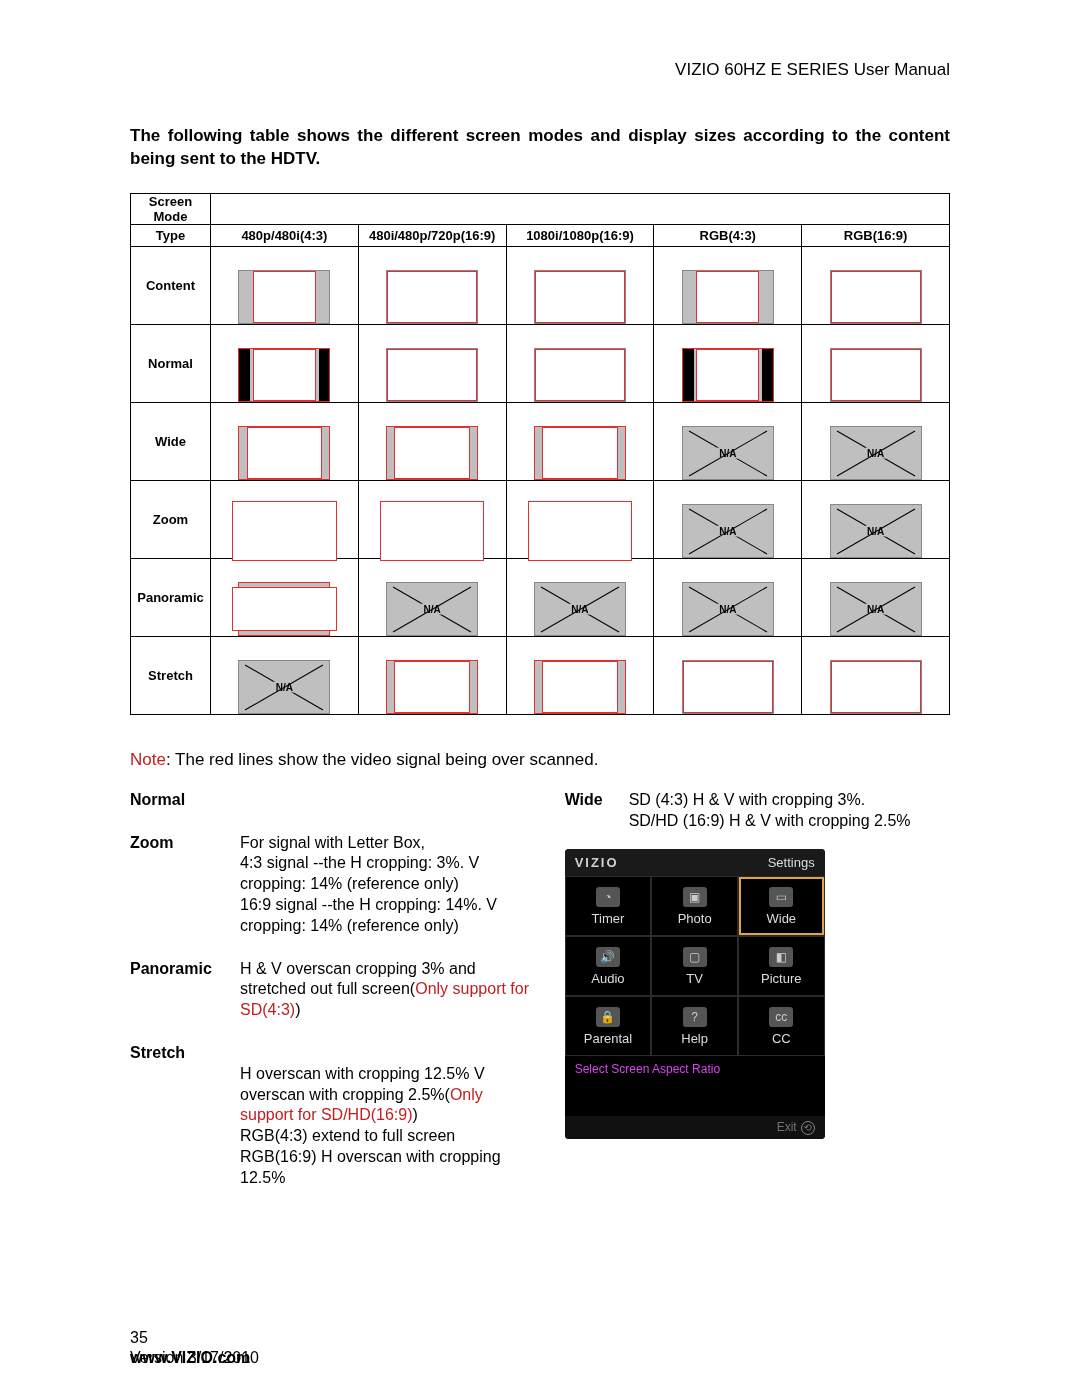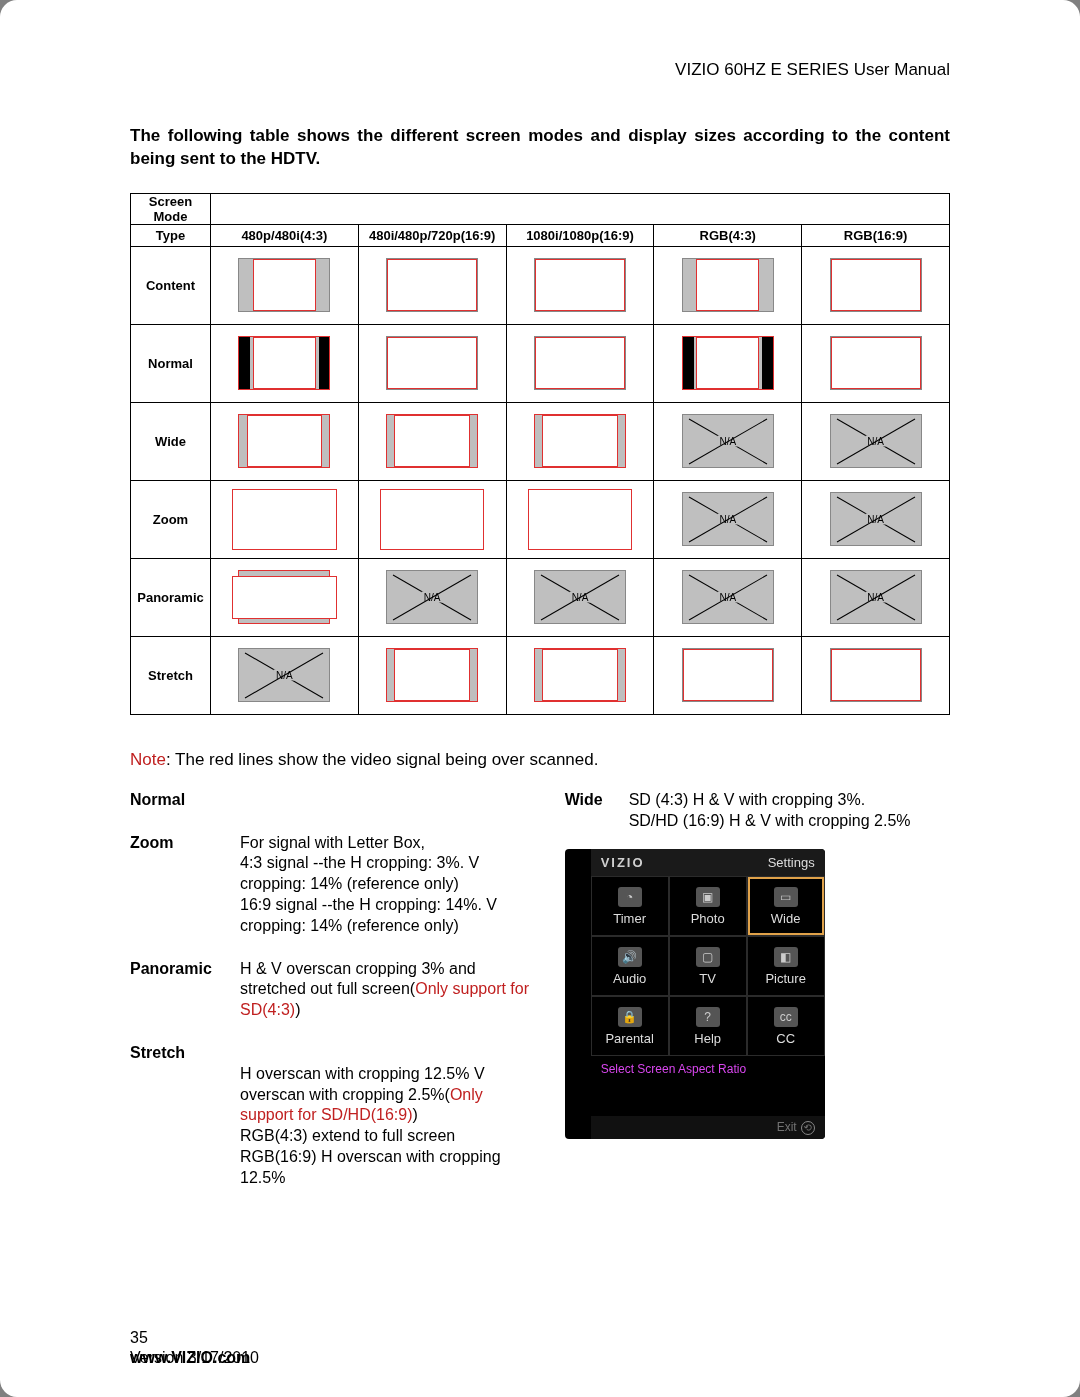--- a/index.html
+++ b/index.html
@@ -21,7 +21,6 @@
     background:#fff;
     padding:60px 130px 40px 130px;
     position:relative;
-    border-radius:17px;
   }
   .header-right{
     text-align:right;

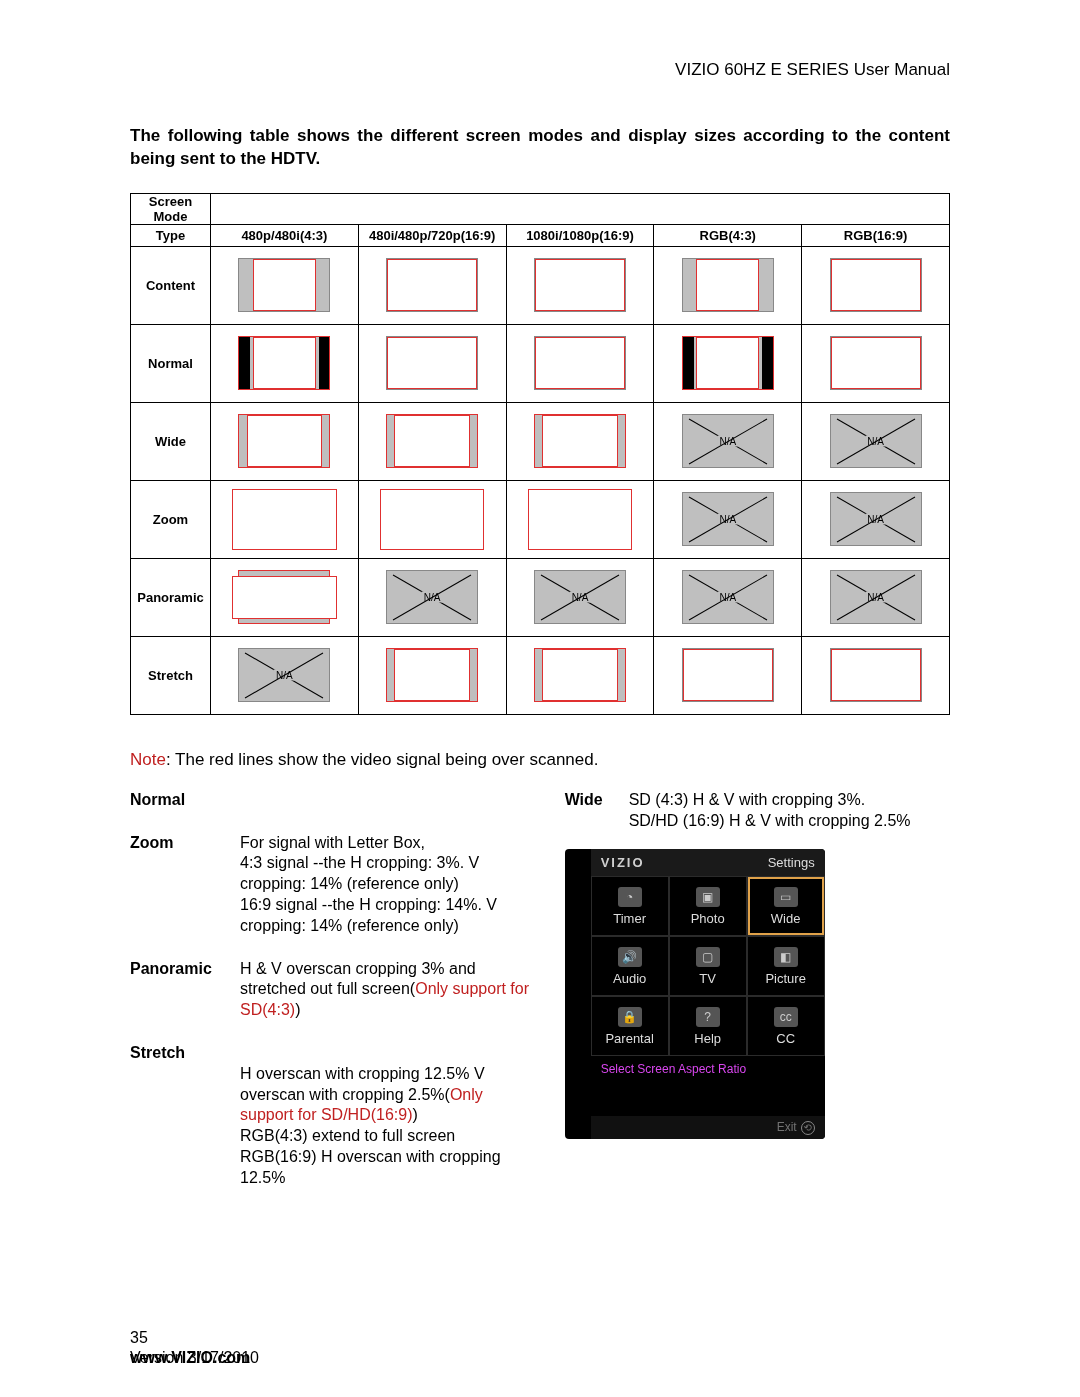--- a/index.html
+++ b/index.html
@@ -58,7 +58,7 @@
   table.mode-table .type-row th{height:22px;font-weight:bold;}
   table.mode-table .label-col{width:80px;font-weight:bold;font-size:13px;}
   table.mode-table td.cell{height:78px;}
-  .cell-inner{display:flex;align-items:center;justify-content:center;height:100%;}
+  .cell-inner{display:flex;align-items:flex-end;justify-content:center;height:100%;font-weight:bold;}
   
   .screen{
     width:92px;height:54px;background:#bfbfbf;display:inline-block;position:relative;

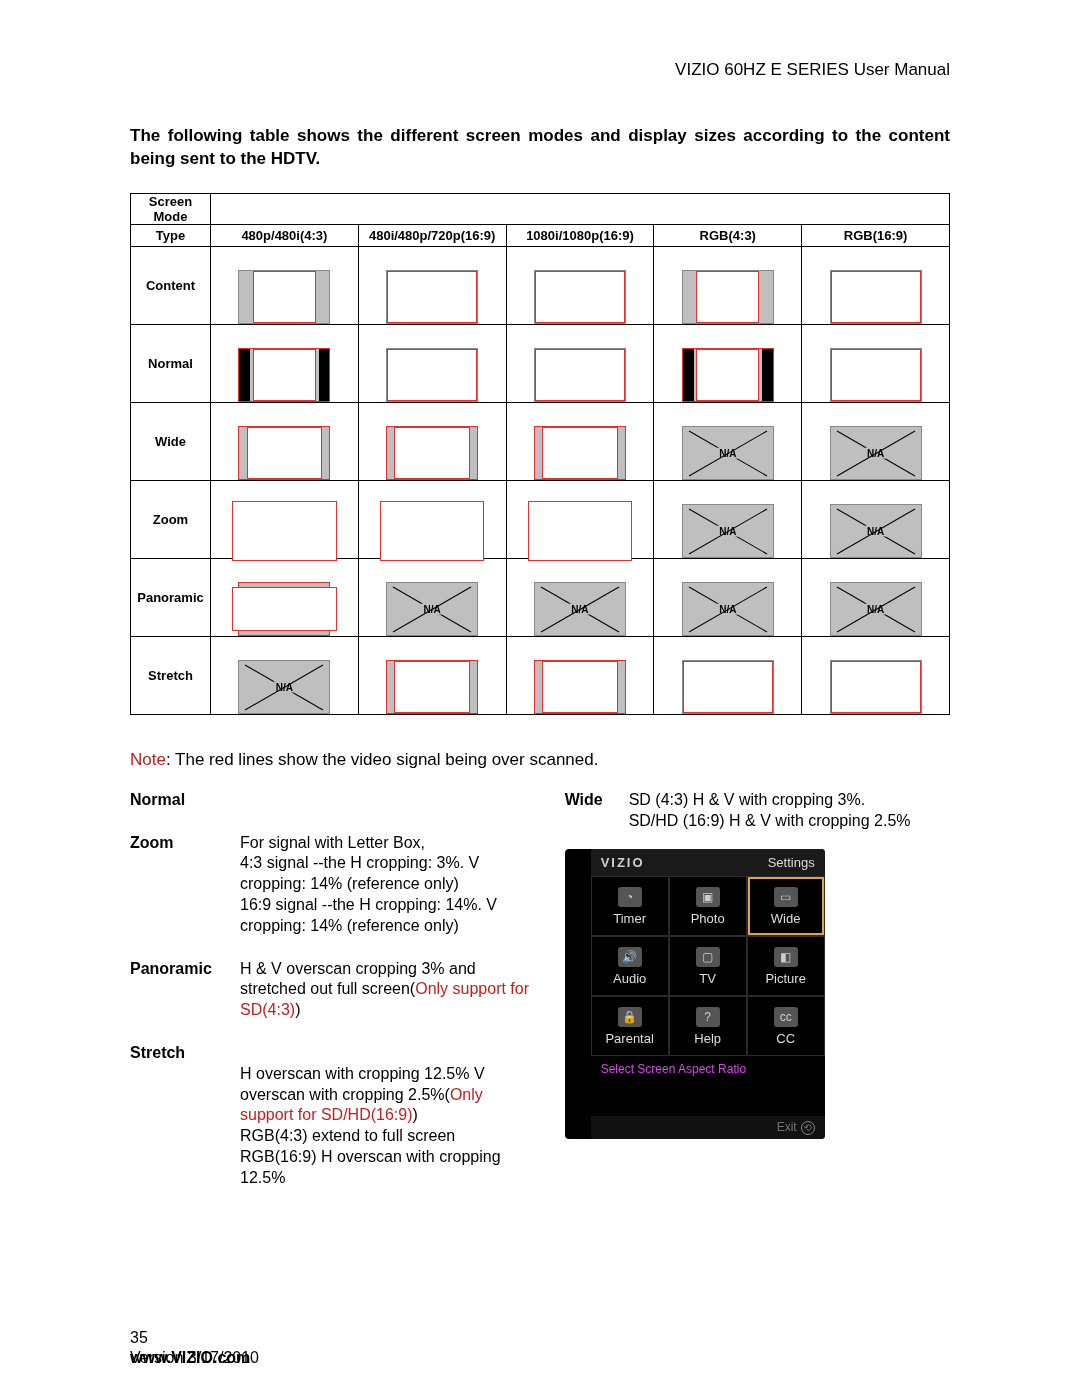--- a/index.html
+++ b/index.html
@@ -104,7 +104,6 @@
   .osd{
     margin-top:6px;width:260px;background:#000;color:#ddd;border-radius:4px;overflow:hidden;
     font-size:13px;
-    padding-left:26px;
   }
   .osd-top{display:flex;justify-content:space-between;align-items:center;padding:6px 10px;background:#1a1a1a;}
   .osd-logo{letter-spacing:2px;font-weight:bold;color:#d0d0d0;}

